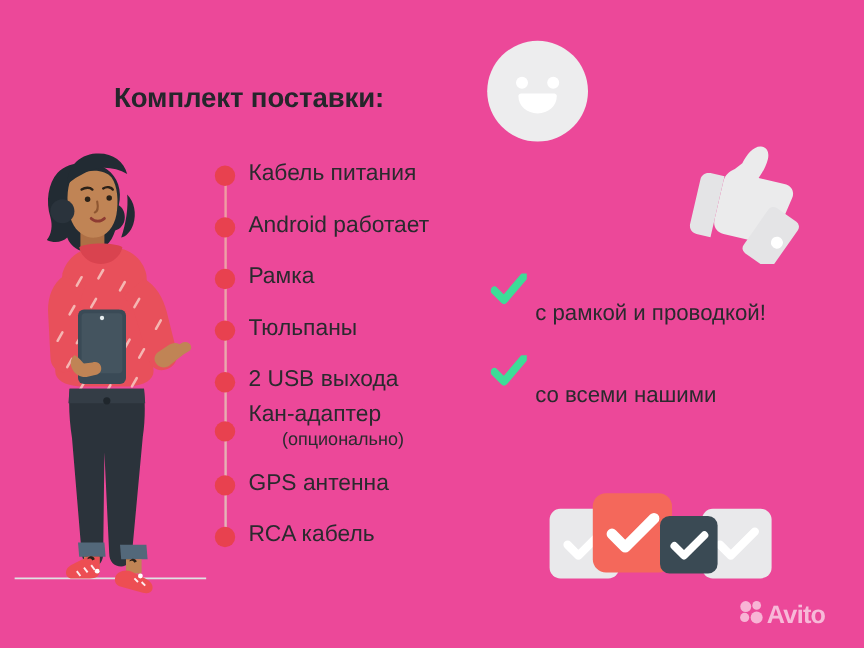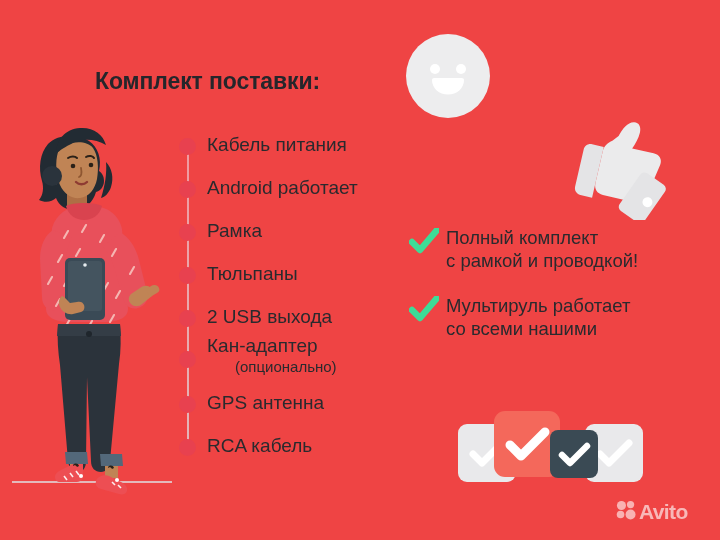--- a/index.html
+++ b/index.html
@@ -13,7 +13,7 @@
     -webkit-font-smoothing:antialiased;
   }
 
-  #canvas { position:absolute; inset:0; width:720px; height:540px; background:#ef4444; }
+  #canvas { position:absolute; inset:0; width:720px; height:540px; background:#ec4899; }
 
   
   .deco { position:absolute; pointer-events:none; }

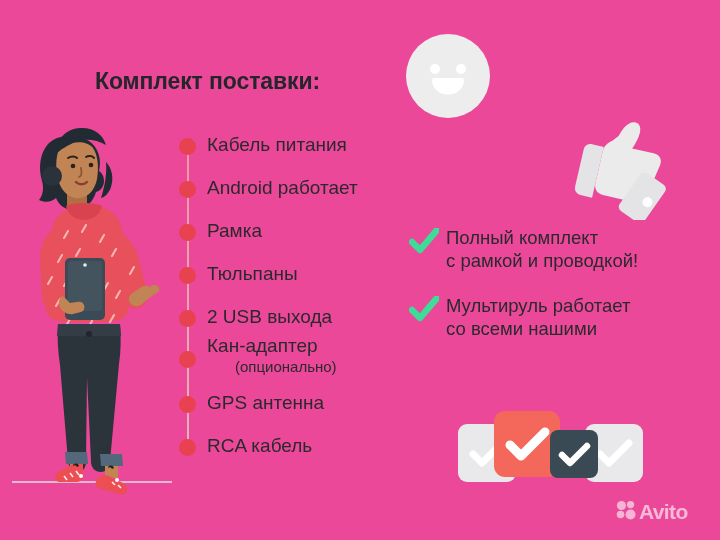--- a/index.html
+++ b/index.html
@@ -249,7 +249,7 @@
         </svg>
       </span>
       <span class="benefit-text">
-        <span>Полный комплект</span><br>
+        <br>
         <span>с рамкой и проводкой!</span>
       </span>
     </div>

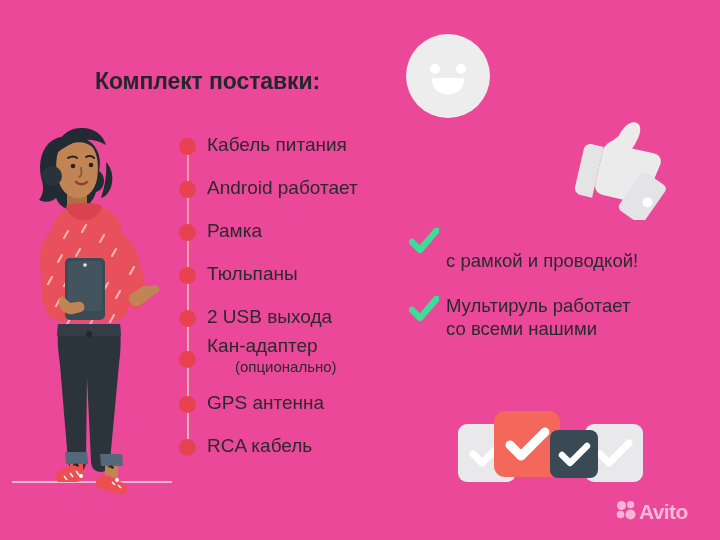--- a/index.html
+++ b/index.html
@@ -261,7 +261,7 @@
         </svg>
       </span>
       <span class="benefit-text">
-        <span>Мультируль работает</span><br>
+        <br>
         <span>со всеми нашими</span><br>
       </span>
     </div>

